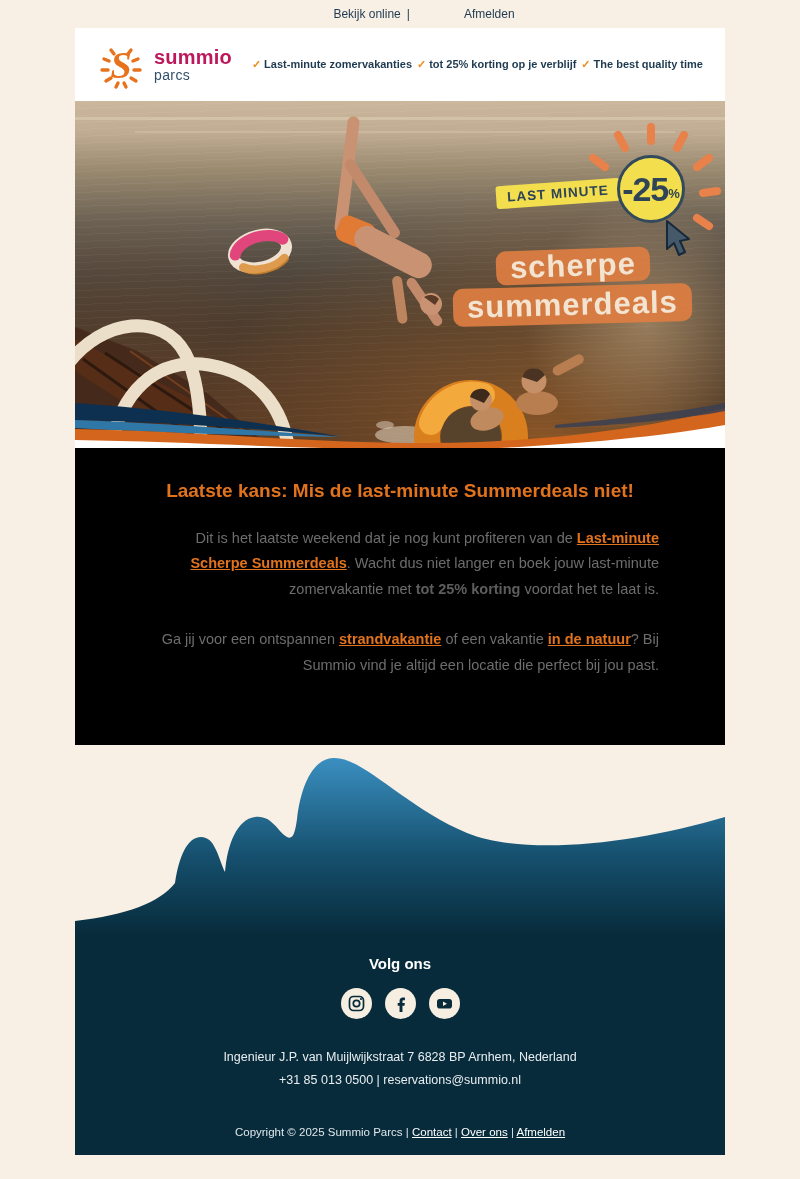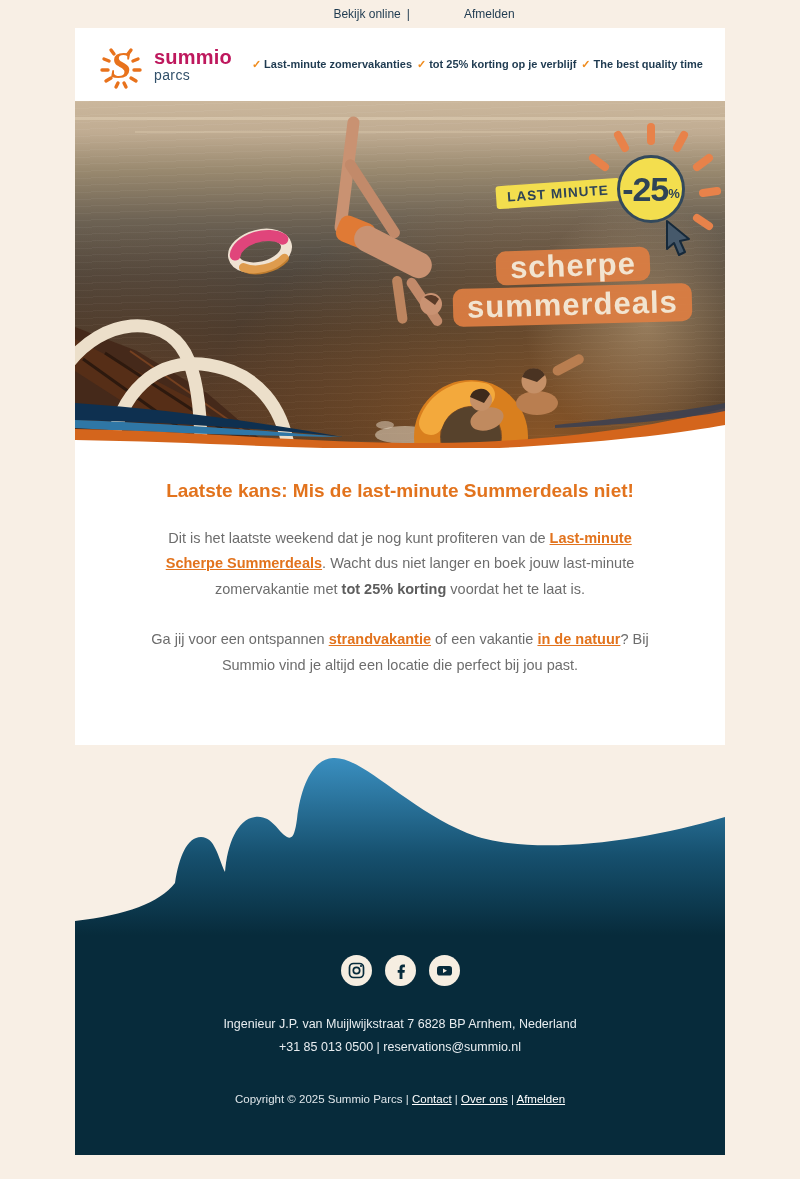--- a/index.html
+++ b/index.html
@@ -79,7 +79,7 @@
 
   
   .content{
-    background:#ffffff;text-align:center;
+    background:#000000;text-align:center;
     padding:30px 66px 42px;box-sizing:border-box;
   }
   .headline{font-size:19px;font-weight:800;color:#e2731d;margin:0 0 22px;line-height:1.35;}

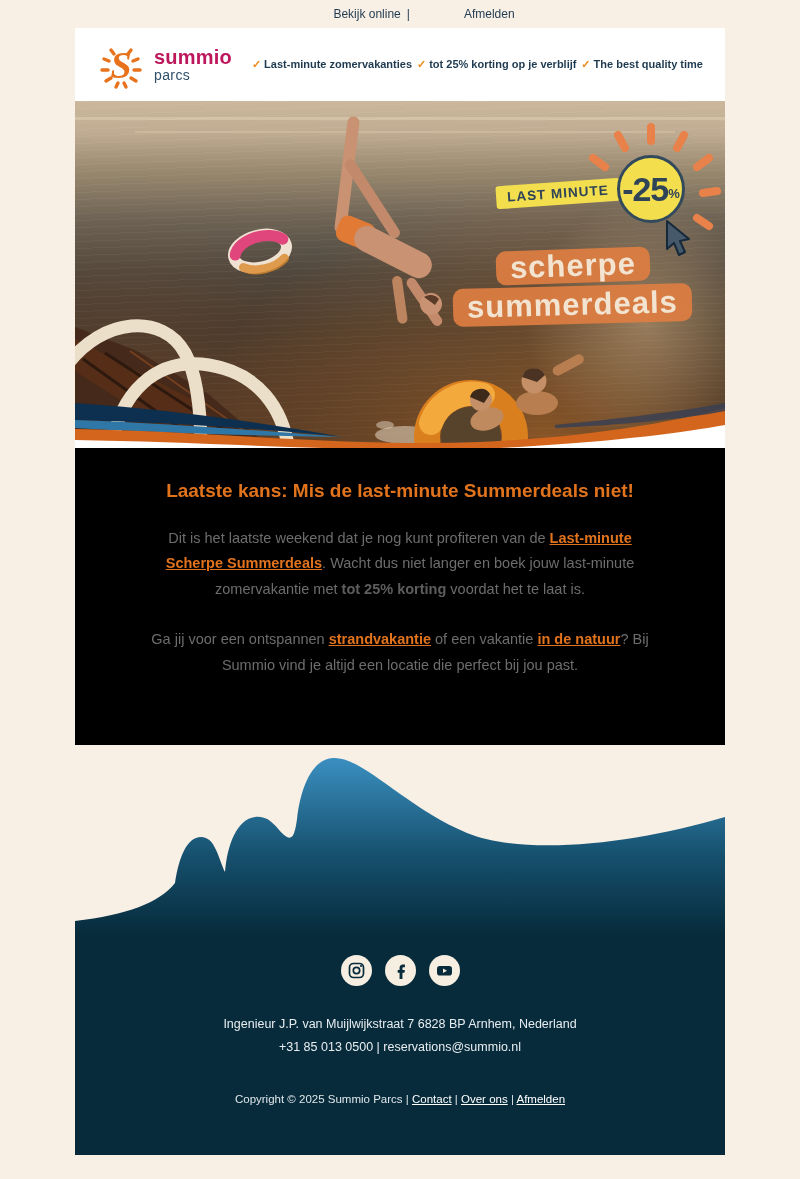--- a/index.html
+++ b/index.html
@@ -83,7 +83,7 @@
     padding:30px 66px 42px;box-sizing:border-box;
   }
   .headline{font-size:19px;font-weight:800;color:#e2731d;margin:0 0 22px;line-height:1.35;}
-  .para{font-size:14.5px;color:#6d6d6d;line-height:1.78;margin:0 0 24px;}
+  .para{font-size:14.5px;color:#6d6d6d;line-height:1.78;margin:0 0 24px;text-align:right;}
   .para .lnk{color:#e2731d;font-weight:700;text-decoration:underline;cursor:pointer;}
   .para .bld{color:#5d5d5d;font-weight:700;}
   .cta{

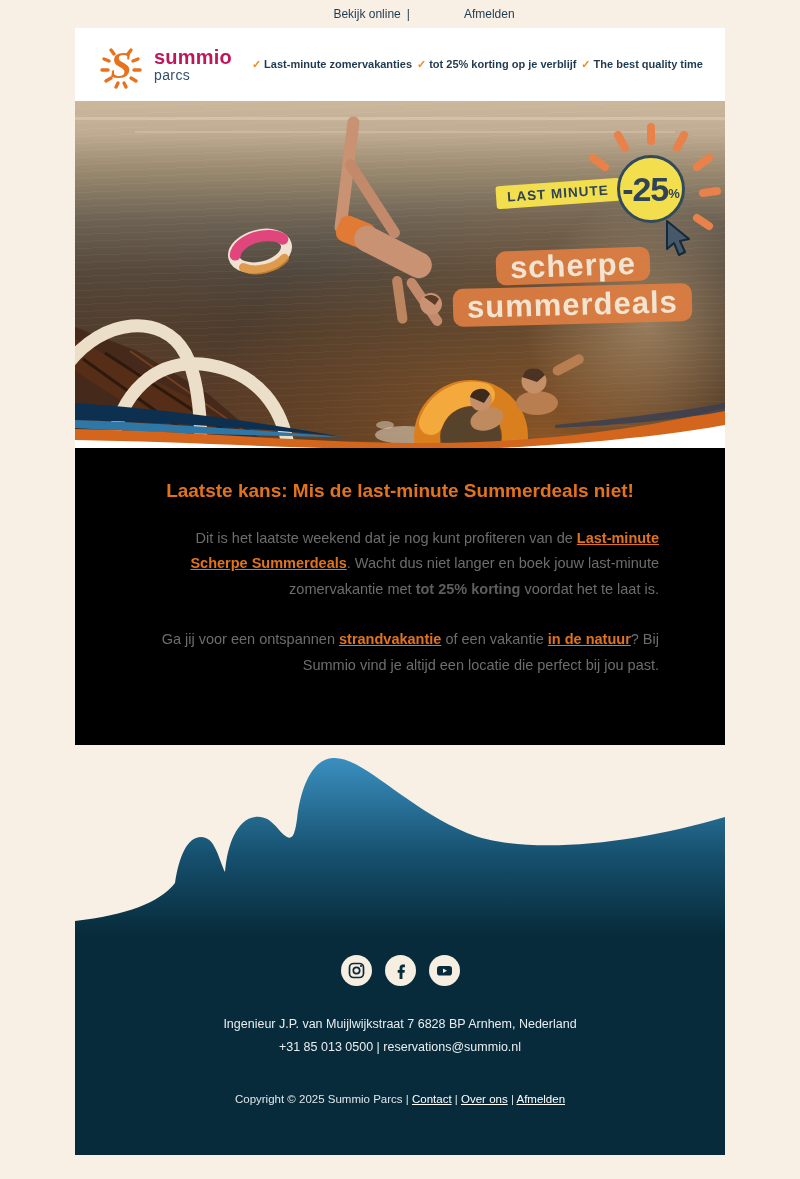--- a/index.html
+++ b/index.html
@@ -266,6 +266,7 @@
   </div>
 
   <div class="footer">
+    <div class="follow">Volg ons</div>
     <div class="socials">
       <div class="soc">
         <svg width="17" height="17" viewBox="0 0 17 17">

